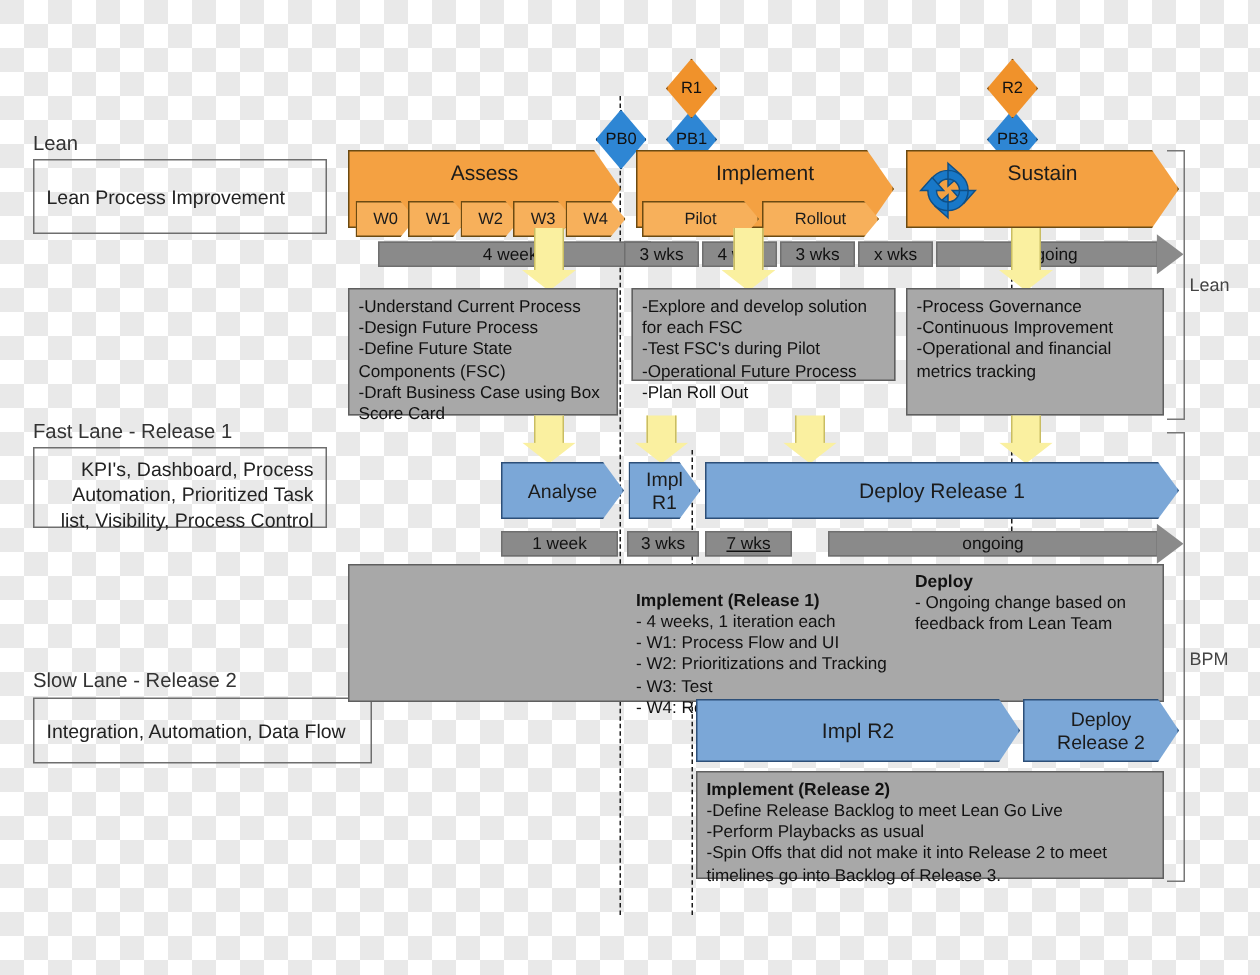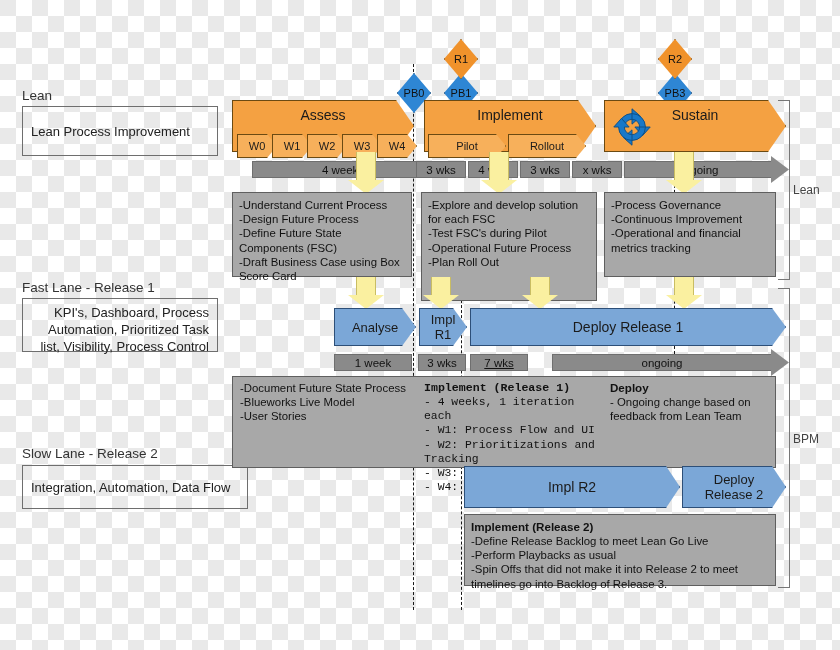--- a/index.html
+++ b/index.html
@@ -203,7 +203,7 @@
 -Design Future Process
 -Define Future State Components (FSC)
 -Draft Business Case using Box Score Card</div>
-<div class="abs info" style="left:421px;top:192px;width:176px;height:109px;white-space:pre-line;">-Explore and develop solution for each FSC
+<div class="abs info" style="left:421px;top:192px;width:176px;height:62px;white-space:pre-line;">-Explore and develop solution for each FSC
 -Test FSC's during Pilot
 -Operational Future Process
 -Plan Roll Out</div>

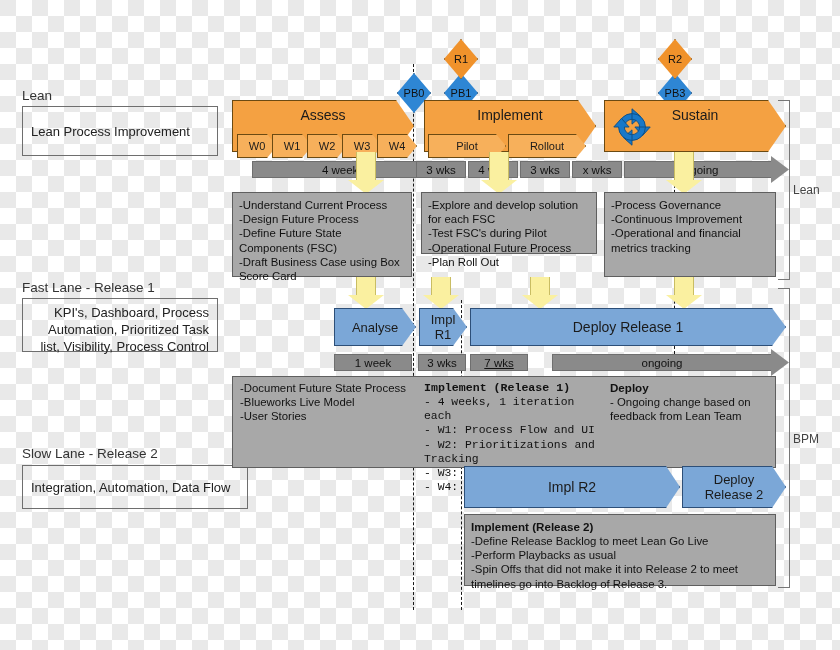--- a/index.html
+++ b/index.html
@@ -251,9 +251,6 @@
 <div class="abs" style="left:232px;top:376px;width:544px;height:92px;background:#A8A8A8;border:1px solid #5f5f5f;"></div>
 
 <div class="abs" style="left:240px;top:381px;width:168px;">
-  <div style="font-size:11.4px;color:#111;line-height:14.2px;white-space:pre-line;">-Document Future State Process
--Blueworks Live Model
--User Stories</div>
 </div>
 
 <div class="abs" style="left:424px;top:381px;width:180px;font-family:Liberation Mono, monospace;">

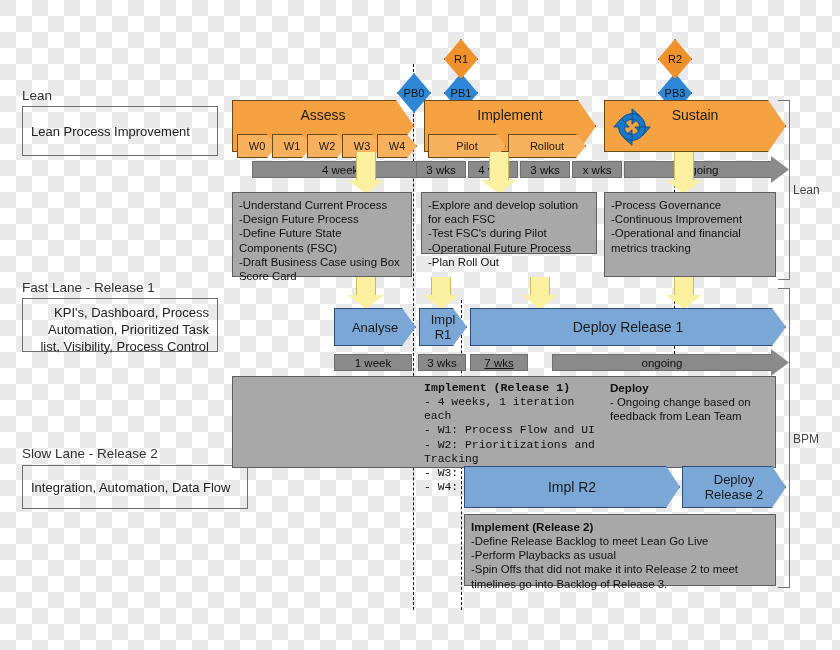--- a/index.html
+++ b/index.html
@@ -253,7 +253,7 @@
 <div class="abs" style="left:240px;top:381px;width:168px;">
 </div>
 
-<div class="abs" style="left:424px;top:381px;width:180px;font-family:Liberation Mono, monospace;">
+<div class="abs" style="left:424px;top:394px;width:180px;">
   <div style="font-size:11.6px;font-weight:bold;color:#111;line-height:14px;">Implement (Release 1)</div>
   <div style="font-size:11.4px;color:#111;line-height:14.2px;white-space:pre-line;">- 4 weeks, 1 iteration each
 - W1: Process Flow and UI

